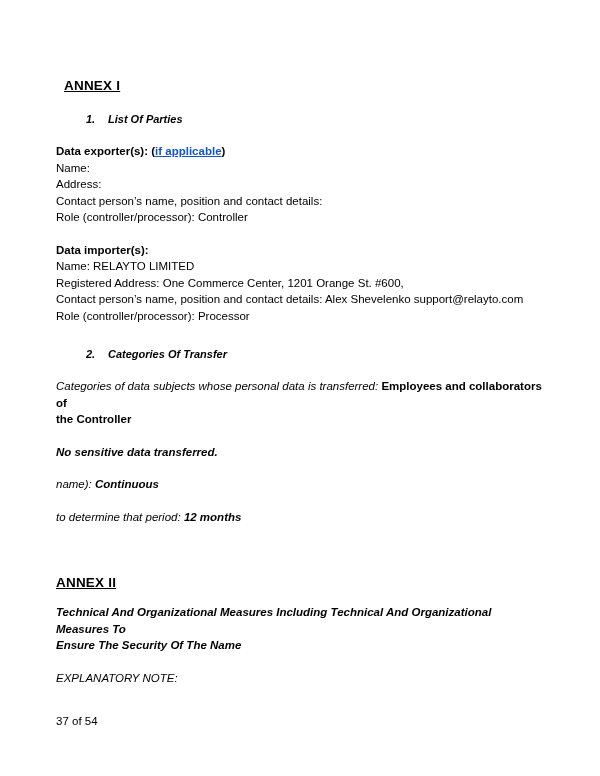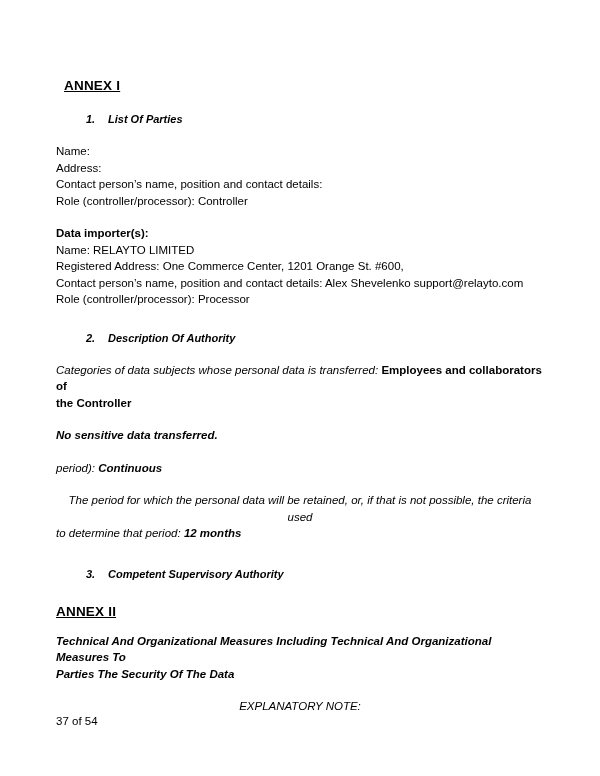--- a/index.html
+++ b/index.html
@@ -78,6 +78,7 @@
 
   <div class="sp-18"></div>
 
+  <p class="body"><span class="b">Data exporter(s): (</span><span class="link">if applicable</span><span class="b">)</span></p>
   <p class="body">Name:</p>
   <p class="body">Address:</p>
   <p class="body">Contact person’s name, position and contact details:</p>

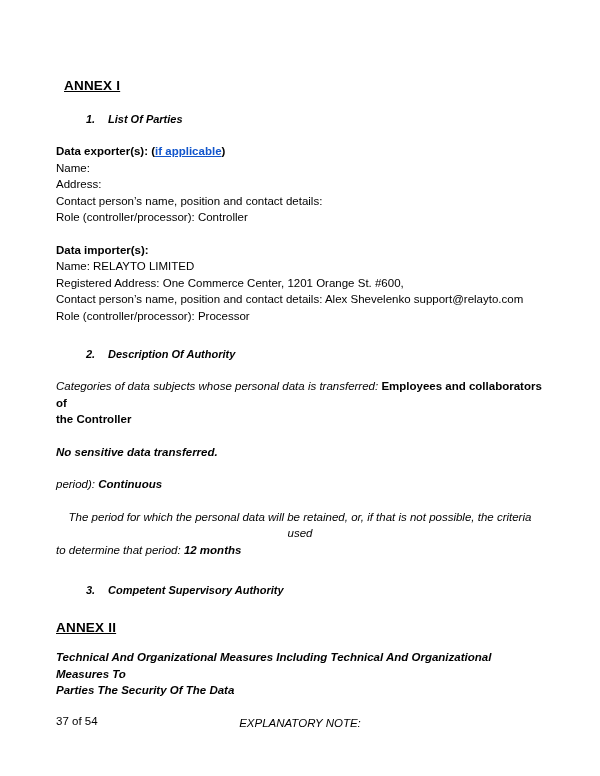--- a/index.html
+++ b/index.html
@@ -95,7 +95,7 @@
   <div class="sp-24"></div>
 
   <div class="numbered">
-    <span class="num">2.</span><span>Description Of Authority</span>
+    <span class="num">2.</span><span>Categories Of Transfer</span>
   </div>
 
   <div class="sp-18"></div>

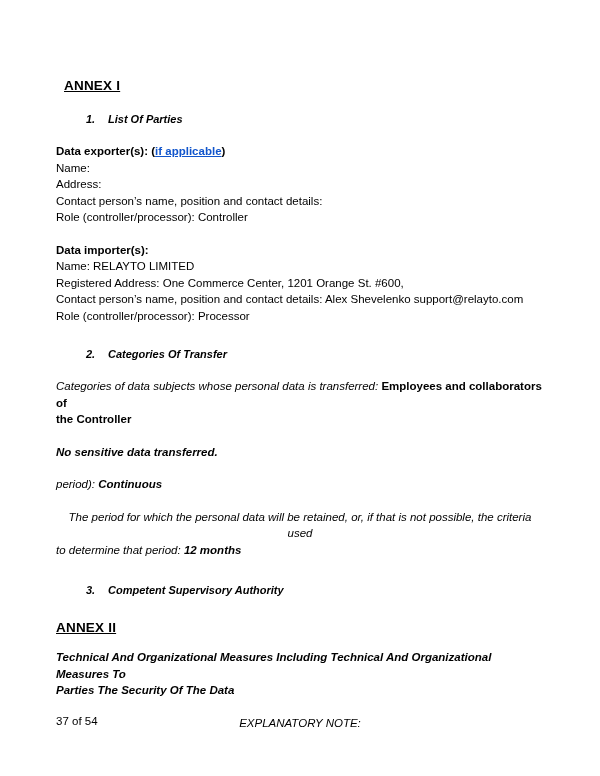--- a/index.html
+++ b/index.html
@@ -43,7 +43,7 @@
     line-height: 16.5px;
   }
   .b { font-weight: bold; }
-  .i { font-style: italic; text-align: center; }
+  .i { font-style: italic; }
   .bi { font-weight: bold; font-style: italic; }
   .link {
     color: #1155cc;

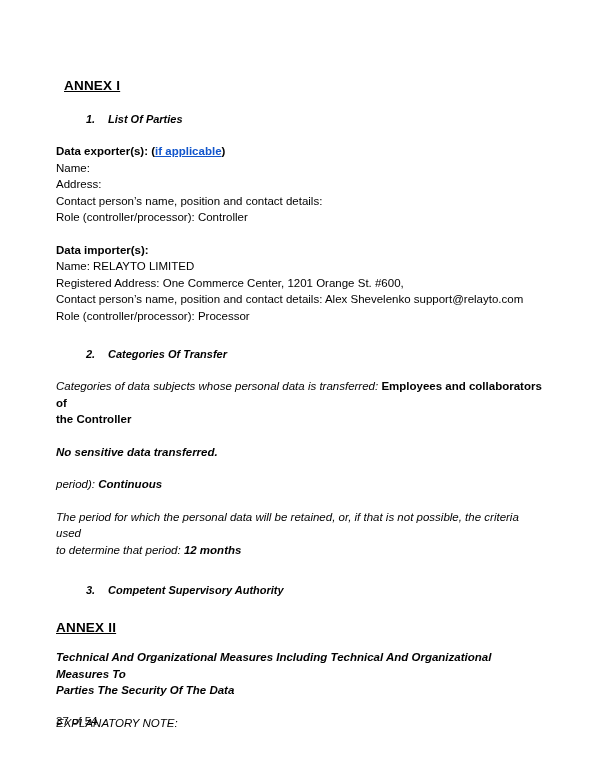--- a/index.html
+++ b/index.html
@@ -109,7 +109,7 @@
 
   <div class="sp-16"></div>
 
-  <p class="body"><span class="i">period):</span> <span class="bi">Continuous</span></p>
+  <p class="body"><span class="i">name):</span> <span class="bi">Continuous</span></p>
 
   <div class="sp-16"></div>
 

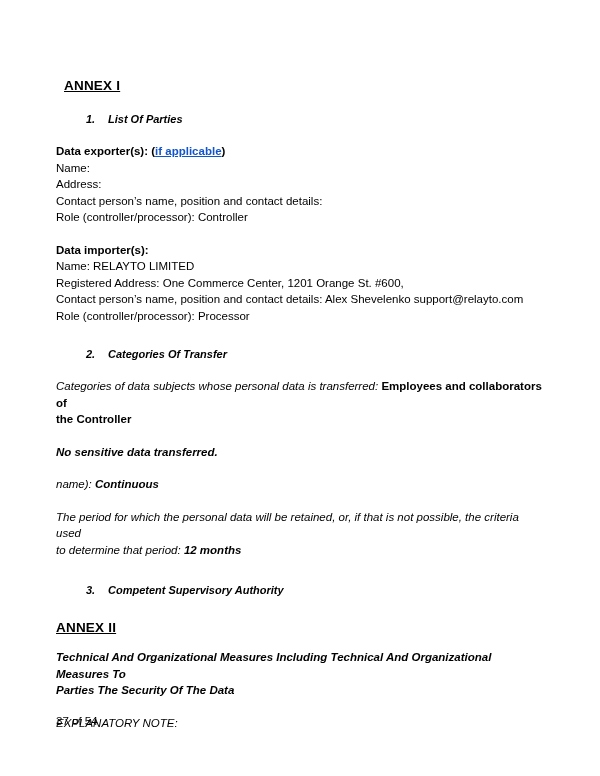--- a/index.html
+++ b/index.html
@@ -113,7 +113,6 @@
 
   <div class="sp-16"></div>
 
-  <p class="body i">The period for which the personal data will be retained, or, if that is not possible, the criteria used</p>
   <p class="body"><span class="i">to determine that period:</span> <span class="bi">12 months</span></p>
 
   <div class="sp-26"></div>

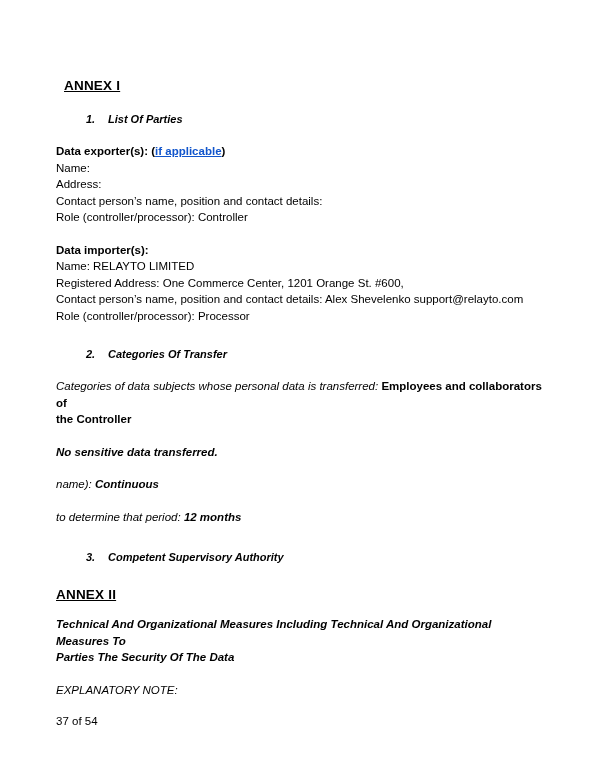--- a/index.html
+++ b/index.html
@@ -117,9 +117,6 @@
 
   <div class="sp-26"></div>
 
-  <div class="numbered">
-    <span class="num">3.</span><span>Competent Supervisory Authority</span>
-  </div>
 
   <div class="sp-24"></div>
 

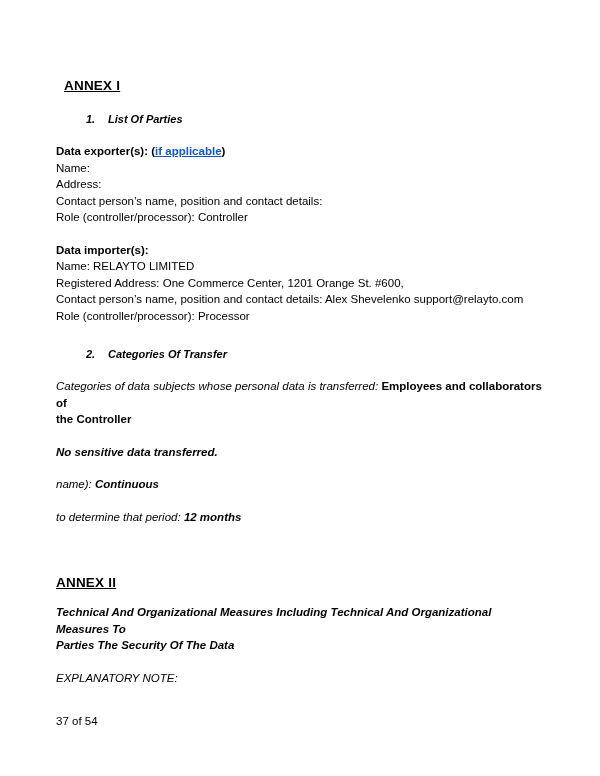--- a/index.html
+++ b/index.html
@@ -125,7 +125,7 @@
   <div class="sp-14"></div>
 
   <p class="body bi">Technical And Organizational Measures Including Technical And  Organizational Measures To</p>
-  <p class="body bi">Parties The Security Of The Data</p>
+  <p class="body bi">Ensure The Security Of The Name</p>
 
   <div class="sp-16"></div>
 

